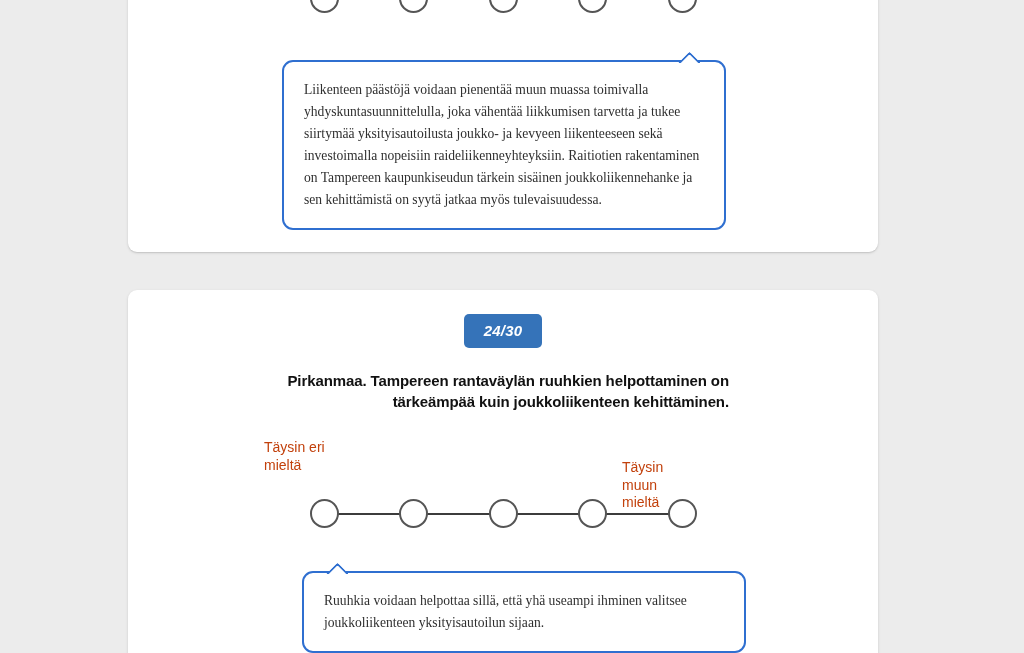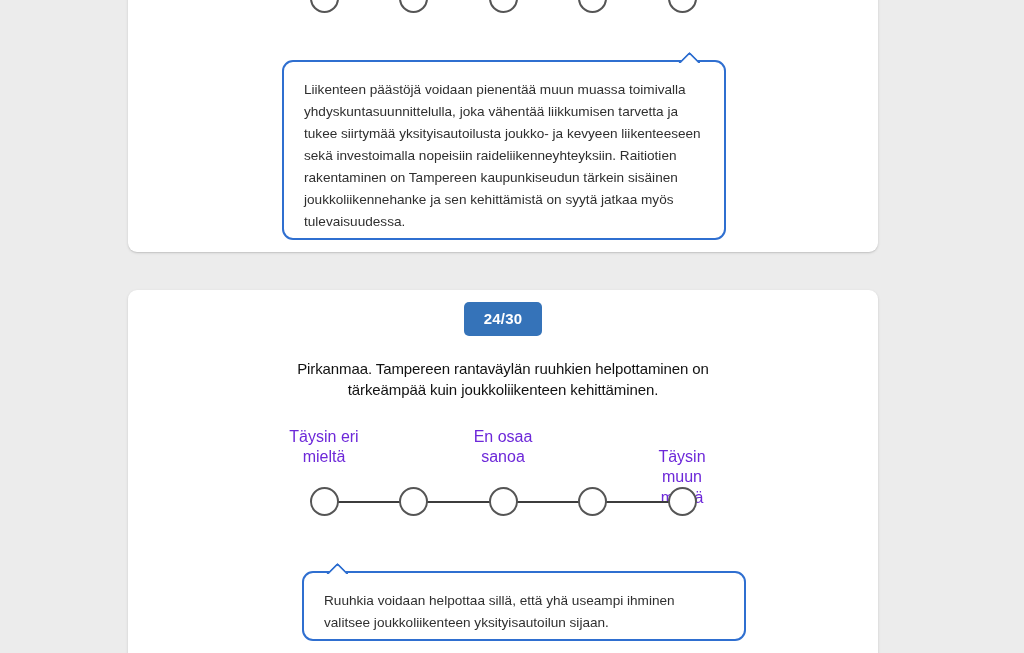--- a/index.html
+++ b/index.html
@@ -145,7 +145,8 @@
     border: 2px solid #2f6fd0;
     border-radius: 11px;
     background: #ffffff;
-    padding: 17px 20px 5px 20px;
+    padding: 17px 20px 17px 20px;
+    font-family: Liberation Serif, serif;
   }
 
   .bubble-text {

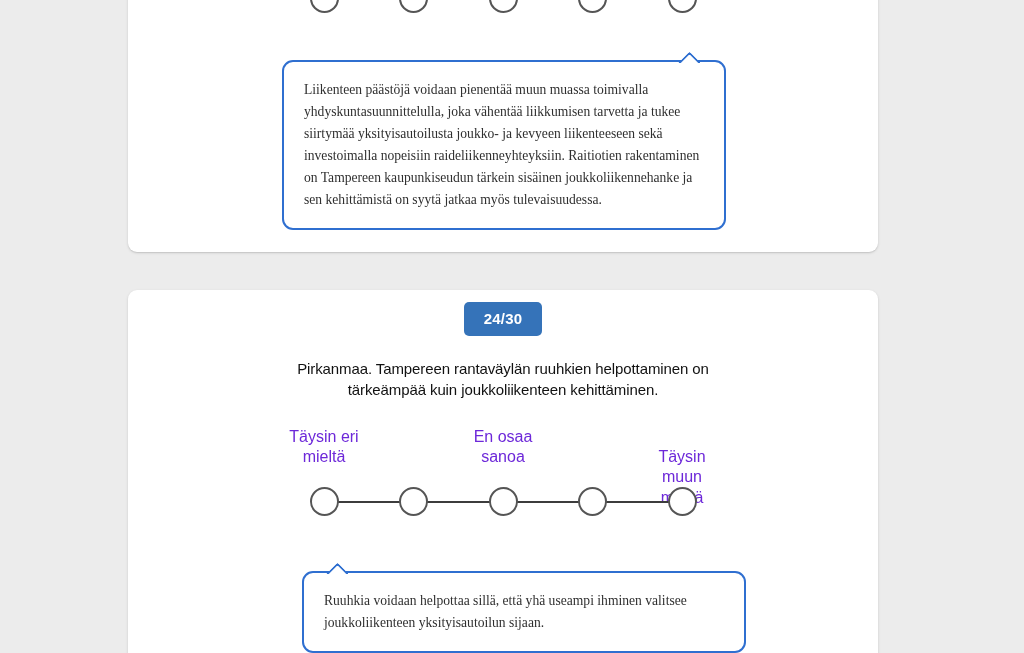--- a/index.html
+++ b/index.html
@@ -53,7 +53,8 @@
   .badge-row {
     display: flex;
     justify-content: center;
-    padding-top: 12px;
+    padding-top: 24px;
+    font-style: italic;
   }
 
   .badge {

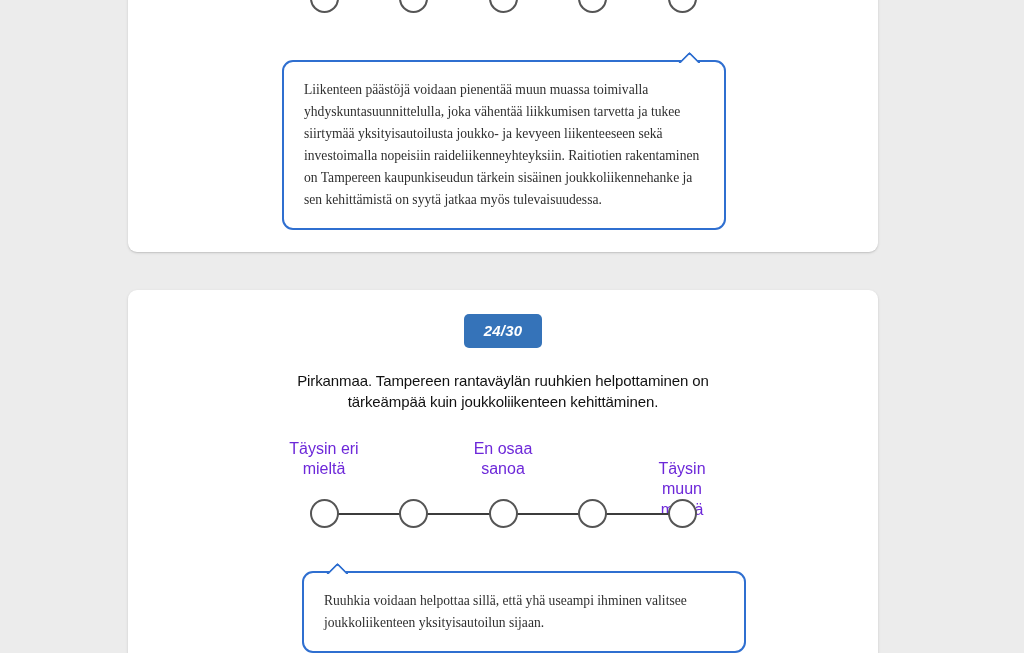--- a/index.html
+++ b/index.html
@@ -73,9 +73,9 @@
   .question {
     margin: 22px auto 0 auto;
     width: 452px;
-    text-align: center;
+    text-align: right;
     font-size: 15px;
-    font-weight: normal;
+    font-weight: bold;
     color: #111111;
     line-height: 1.42;
     letter-spacing: -0.1px;

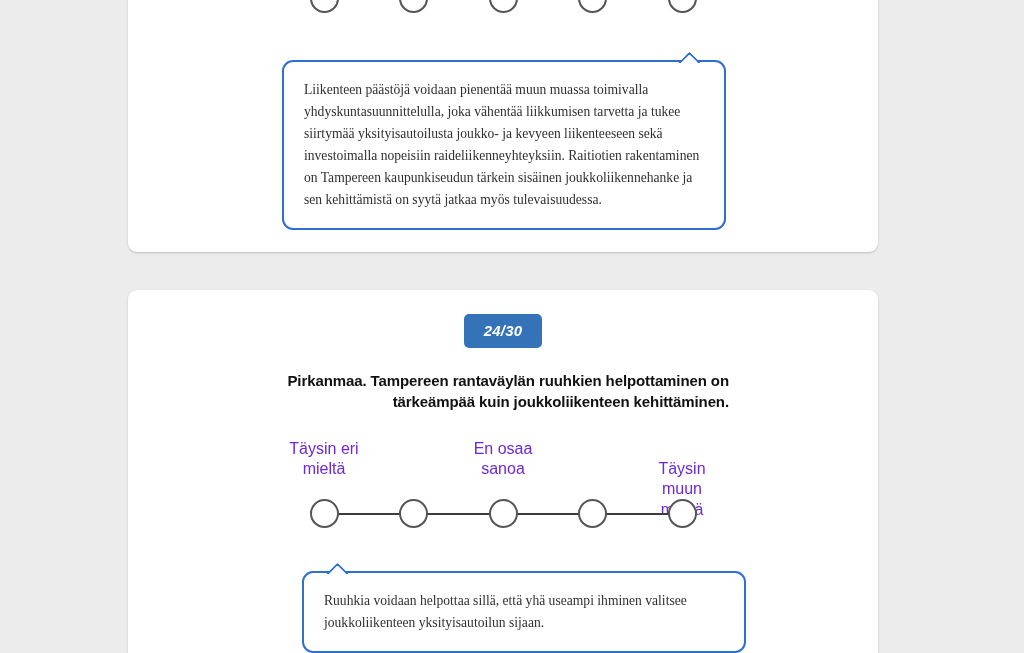--- a/index.html
+++ b/index.html
@@ -97,9 +97,8 @@
     position: absolute;
     top: 0;
     width: 120px;
-    text-align: center;
-    font-size: 16px;
-    color: #6d28d9;
+    font-size: 14px;
+    color: #c2410c;
     line-height: 1.28;
   }
 

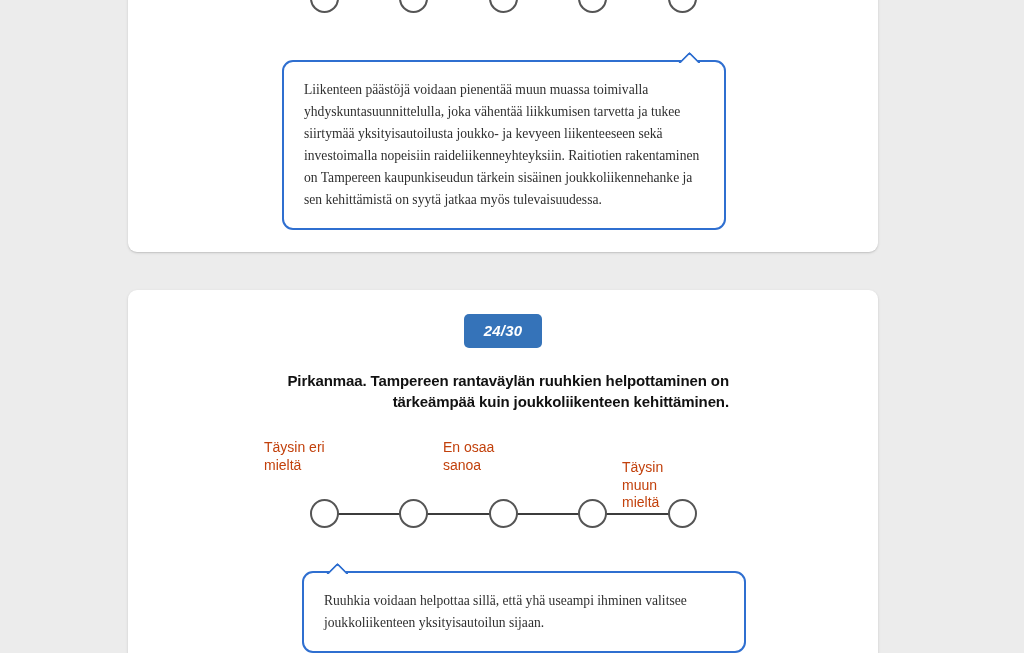--- a/index.html
+++ b/index.html
@@ -222,10 +222,6 @@
             <div>Täysin eri</div>
             <div>mieltä</div>
           </div>
-          <div class="scale-label l3">
-            <div>En osaa</div>
-            <div>sanoa</div>
-          </div>
           <div class="scale-label l5">
             <div>Täysin</div>
             <div>muun</div>

